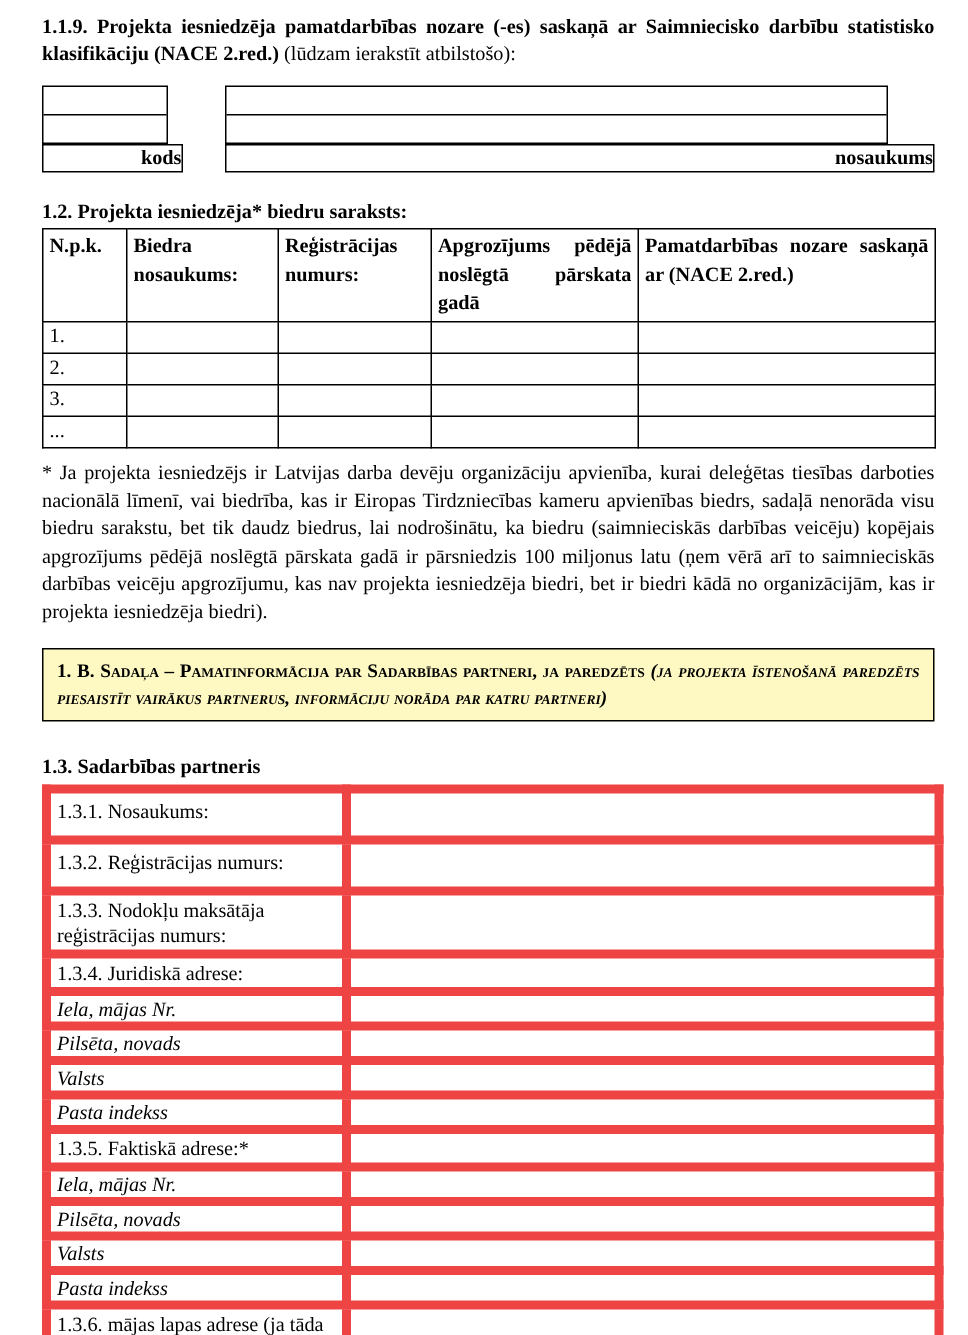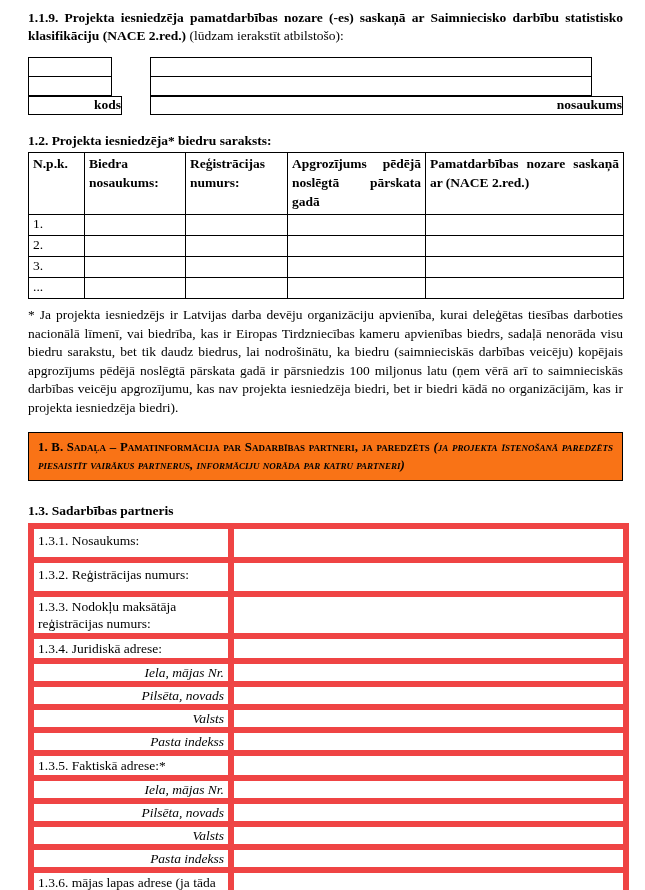--- a/index.html
+++ b/index.html
@@ -132,7 +132,7 @@
 
   <p class="footnote justify">* Ja projekta iesniedzējs ir Latvijas darba devēju organizāciju apvienība, kurai deleģētas tiesības darboties nacionālā līmenī, vai biedrība, kas ir Eiropas Tirdzniecības kameru apvienības biedrs, sadaļā nenorāda visu biedru sarakstu, bet tik daudz biedrus, lai nodrošinātu, ka biedru (saimnieciskās darbības veicēju) kopējais apgrozījums pēdējā noslēgtā pārskata gadā ir pārsniedzis 100 miljonus latu (ņem vērā arī to saimnieciskās darbības veicēju apgrozījumu, kas nav projekta iesniedzēja biedri, bet ir biedri kādā no organizācijām, kas ir projekta iesniedzēja biedri).</p>
 
-  <div class="gray-heading" style="background:#f97316">
+  <div class="gray-heading" style="background:#fef9c3">
     <span>1. B. Sadaļa – Pamatinformācija par Sadarbības partneri, ja paredzēts </span><span class="it">(ja projekta īstenošanā paredzēts piesaistīt vairākus partnerus, informāciju norāda par katru partneri)</span>
   </div>
 

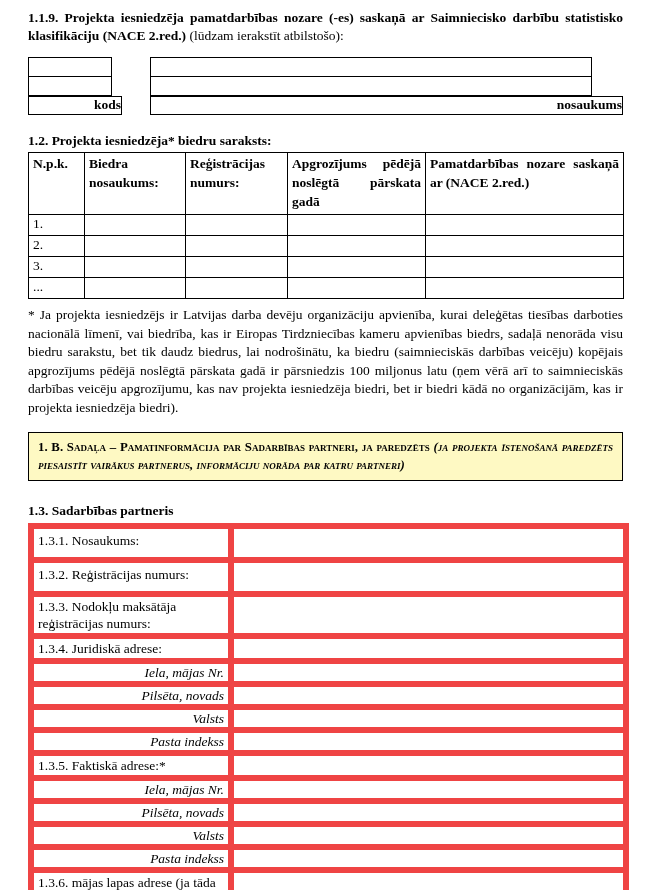--- a/index.html
+++ b/index.html
@@ -53,7 +53,7 @@
   
   .t13 td { border: 6px solid #ef4444; vertical-align: top; padding: 1px 4px; line-height: 17px; }
   .t13 td.tall { height: 24px; padding-top: 3px; }
-  .t13 td.italic { font-style: italic; height: 16px; padding-top: 0; padding-bottom: 0; text-align: right; }
+  .t13 td.italic { font-style: italic; height: 16px; padding-top: 0; padding-bottom: 0; }
   .t13 td.weblink { height: 80px; margin-left: 16px; }
   .t13 .underline { }
   .label-col { width: 200px; }

